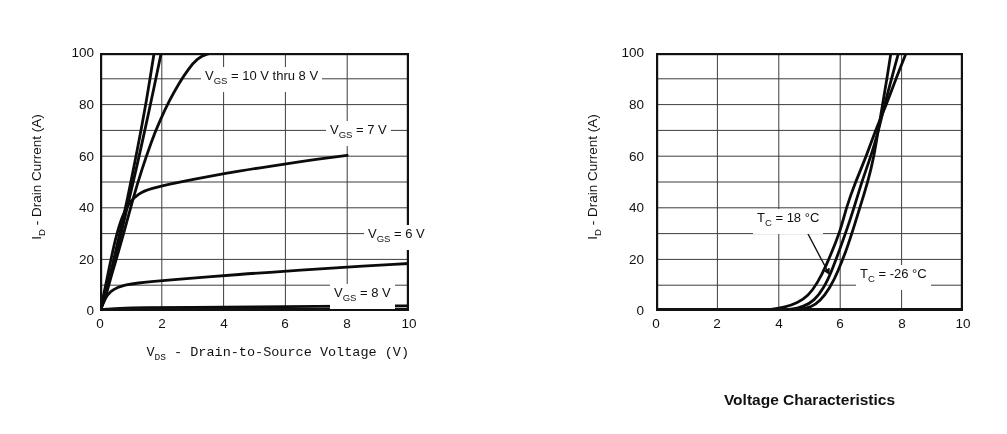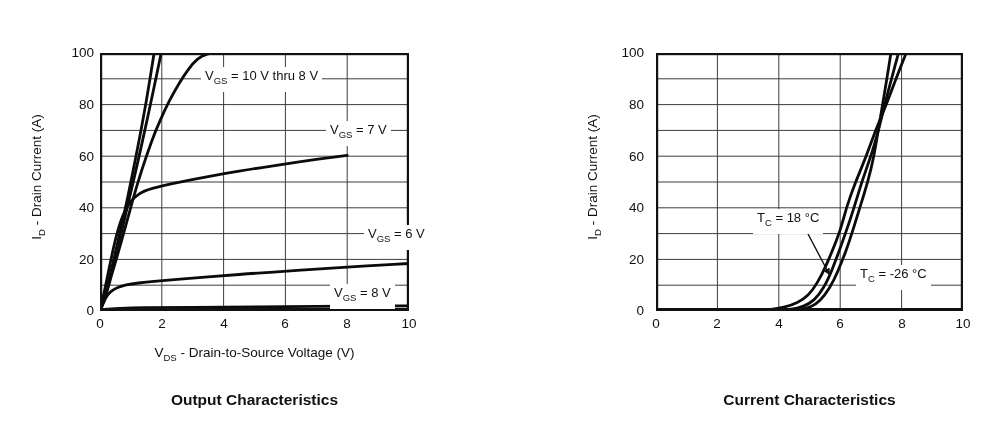--- a/index.html
+++ b/index.html
@@ -20,7 +20,7 @@
   .tick{position:absolute;font-size:13.5px;line-height:15px;color:#111;}
   .ytick{width:38px;text-align:right;}
   .xtick{width:30px;text-align:center;top:316px;}
-  .xtitle{position:absolute;top:345px;width:309px;text-align:center;font-size:13.5px;line-height:16px;}
+  .xtitle{position:absolute;top:345px;width:309px;text-align:right;font-size:13.5px;line-height:16px;font-family:Liberation Mono, monospace;}
   .ytitle{
     position:absolute;top:292px;width:230px;height:18px;
     text-align:center;font-size:13.5px;line-height:18px;

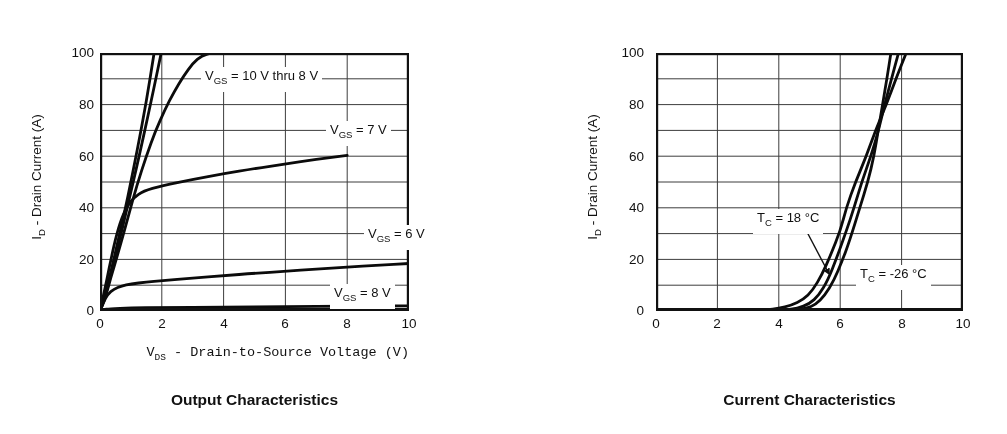--- a/index.html
+++ b/index.html
@@ -71,7 +71,6 @@
 
   <div class="xtitle" style="left:100px;"><span>V</span><sub>DS</sub><span> - Drain-to-Source Voltage (V)</span></div>
 
-  <h3 class="caption" style="left:100px;">Output Characteristics</h3>
 
   <div class="plabel" style="left:201px;top:67px;"><span>V</span><sub>GS</sub><span> = 10 V thru 8 V</span></div>
   <div class="plabel" style="left:326px;top:121px;"><span>V</span><sub>GS</sub><span> = 7 V</span></div>

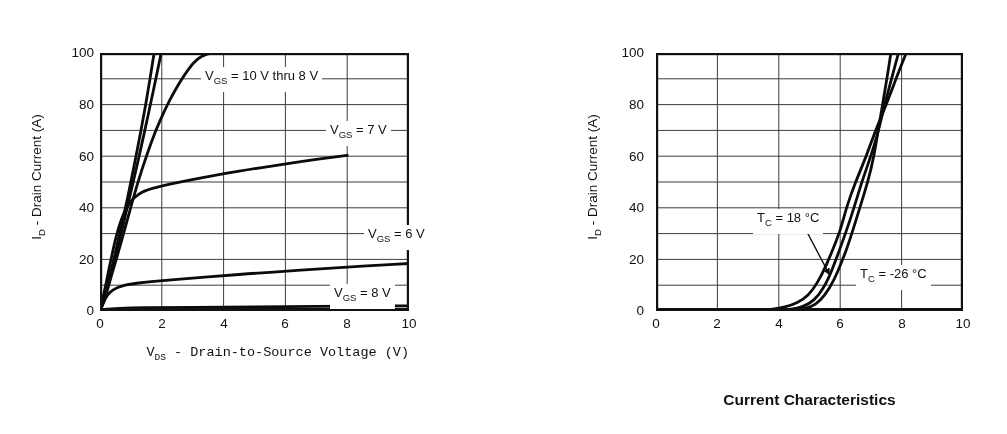--- a/index.html
+++ b/index.html
@@ -111,7 +111,7 @@
   <div class="tick xtick" style="left:948px;">10</div>
 
 
-  <h3 class="caption" style="left:656px;width:307px;">Current Characteristics</h3>
+  <h3 class="caption" style="left:656px;width:307px;">Voltage Characteristics</h3>
 
   <div class="plabel" style="left:753px;top:209px;"><span>T</span><sub>C</sub><span> = 18 °C</span></div>
   <div class="plabel" style="left:856px;top:265px;"><span>T</span><sub>C</sub><span> = -26 °C</span></div>

